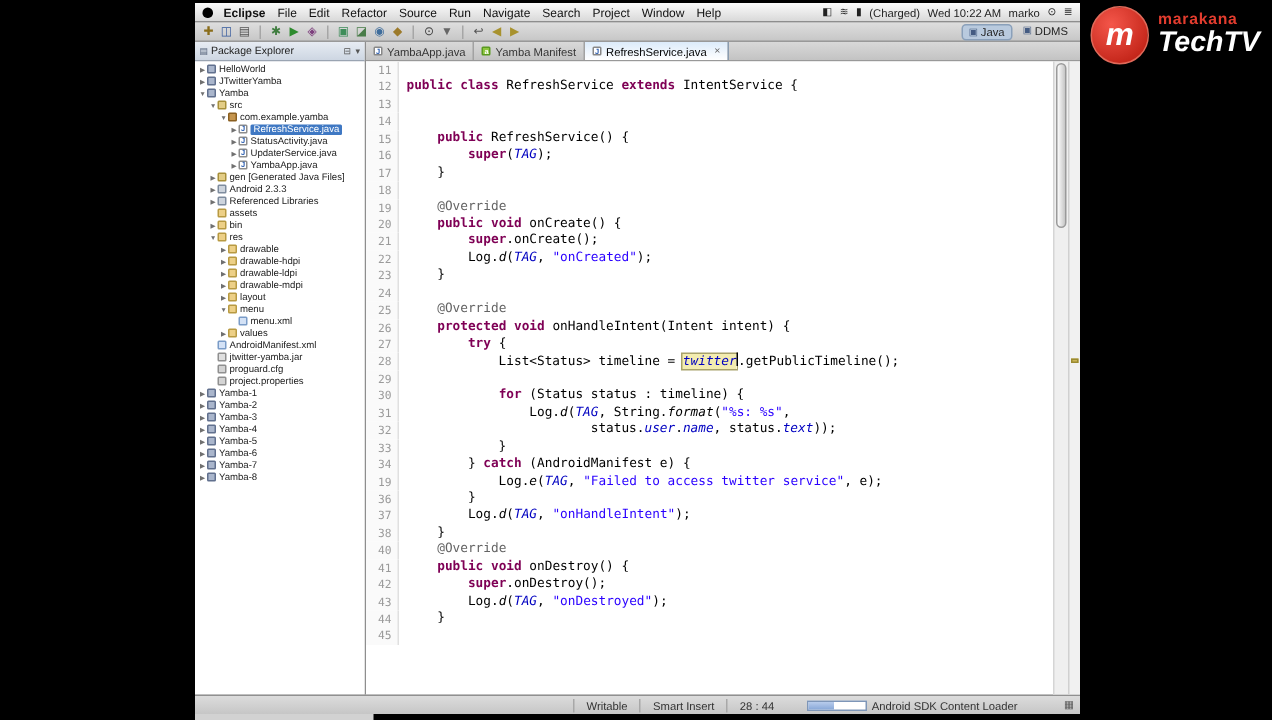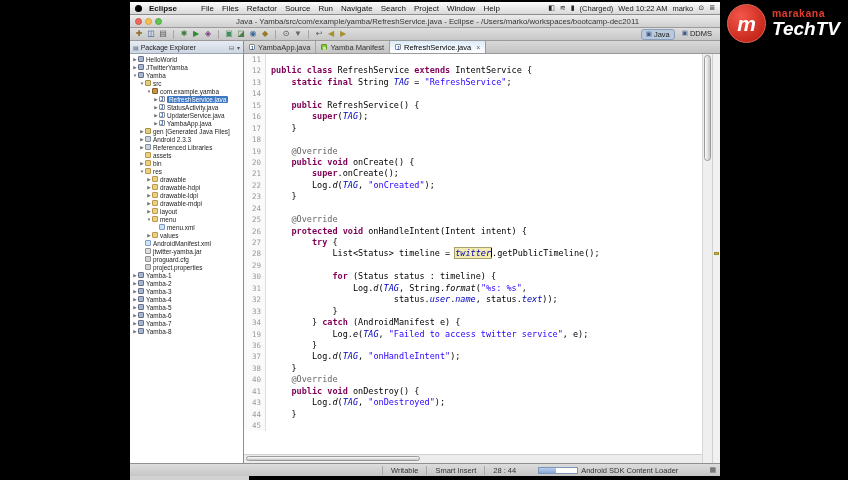--- a/index.html
+++ b/index.html
@@ -30,7 +30,7 @@
     border-bottom:1px solid #8e8e8e;display:flex;align-items:center;padding:0 5px;
     font-size:8px;color:#111;box-sizing:border-box;}
   .apple{width:7px;height:7px;background:#000;border-radius:50% 50% 45% 45%;margin-right:7px;flex:none;}
-  .mb-app{font-weight:bold;margin-right:24px;}
+  .mb-app{font-weight:bold;margin-right:8px;}
   .mb-menus{display:flex;gap:8px;}
   .mb-right{margin-left:auto;display:flex;gap:5px;align-items:center;font-size:7.5px;color:#222;}
   .mb-right .glyph{font-size:7px;}

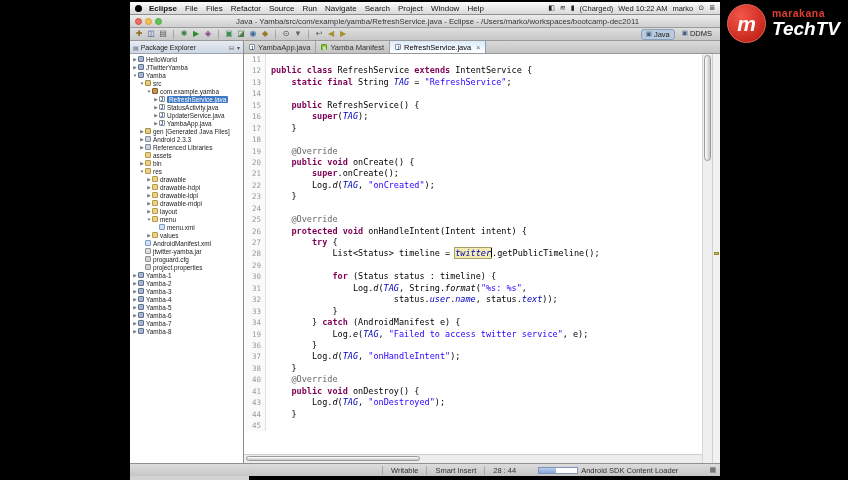--- a/index.html
+++ b/index.html
@@ -159,7 +159,7 @@
       <span class="mb-app">Eclipse</span>
       <div class="mb-menus">
           <span class="mb-item">File</span>
-          <span class="mb-item">Files</span>
+          <span class="mb-item">Edit</span>
           <span class="mb-item">Refactor</span>
           <span class="mb-item">Source</span>
           <span class="mb-item">Run</span>

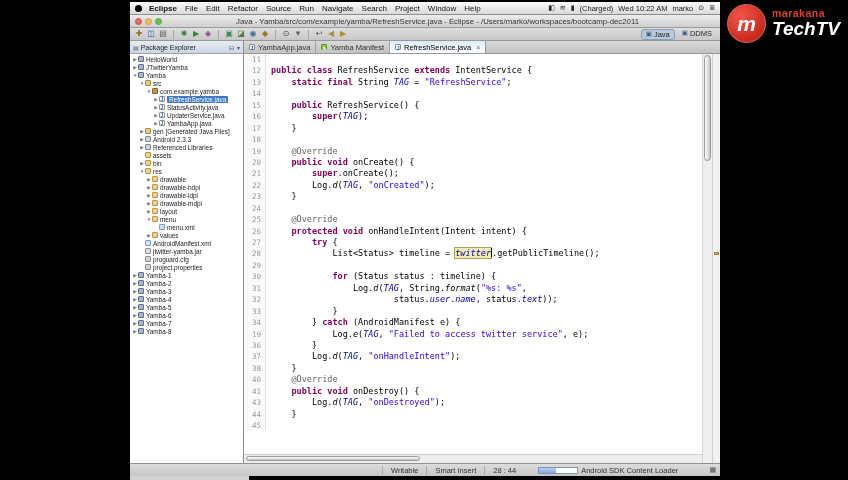--- a/index.html
+++ b/index.html
@@ -181,14 +181,6 @@
         </div>
     </div>
 
-    <div class="titlebar">
-      <div class="tl">
-        <span class="b r"></span>
-        <span class="b y"></span>
-        <span class="b g"></span>
-      </div>
-      <div class="title">Java - Yamba/src/com/example/yamba/RefreshService.java - Eclipse - /Users/marko/workspaces/bootcamp-dec2011</div>
-    </div>
 
     <div class="toolbar">
       <div class="tb-icons">

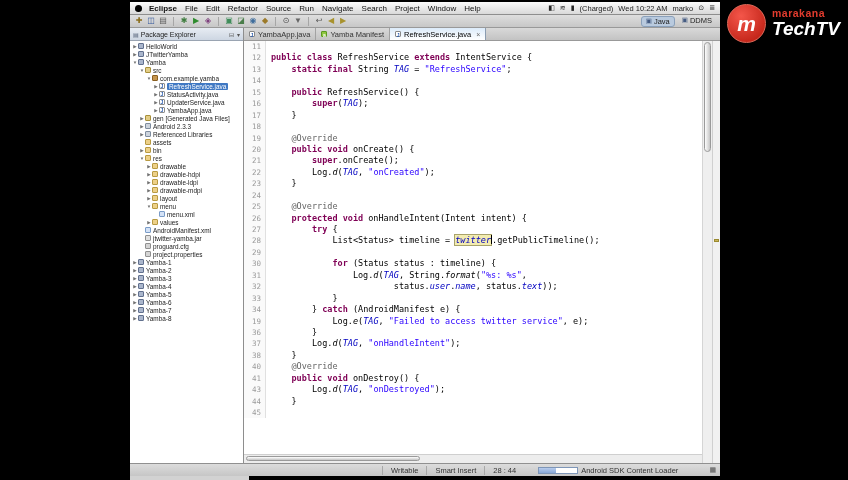--- a/index.html
+++ b/index.html
@@ -97,7 +97,7 @@
   .tabclose{font-size:7px;color:#666;margin-left:2px;}
 
   .edit-body{flex:1;display:flex;min-height:0;background:#fff;}
-  .code-col{flex:1;display:flex;flex-direction:column;min-width:0;}
+  .code-col{flex:1;display:flex;flex-direction:row;min-width:0;}
   .code-lines{flex:1;background:#fff;overflow:hidden;}
   .code-row{display:flex;height:11.45px;line-height:11.45px;
     font-family:"DejaVu Sans Mono",monospace;font-size:8.5px;}

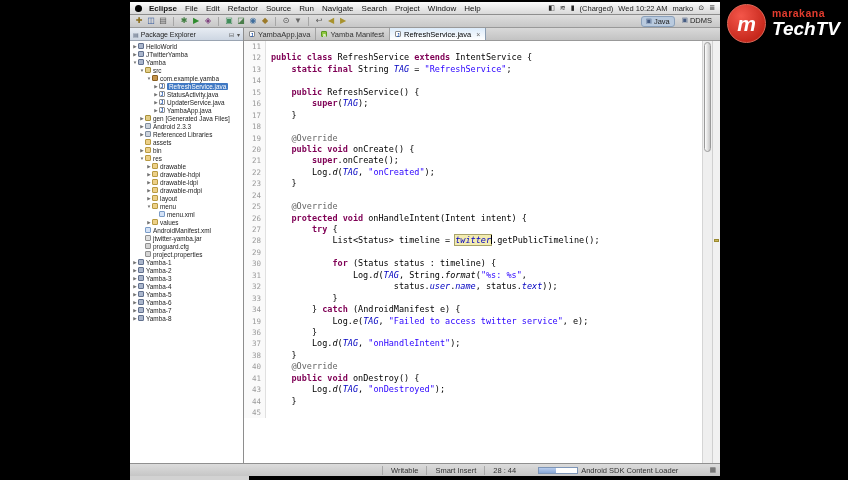--- a/index.html
+++ b/index.html
@@ -435,7 +435,6 @@
                 </div>
                 <div class="code-row">
                   <span class="ln">13</span>
-                  <span class="ct"><span class="t-p">    </span><span class="t-k">static final </span><span class="t-p">String </span><span class="t-f">TAG</span><span class="t-p"> = </span><span class="t-s">"RefreshService"</span><span class="t-p">;</span></span>
                 </div>
                 <div class="code-row">
                   <span class="ln">14</span>

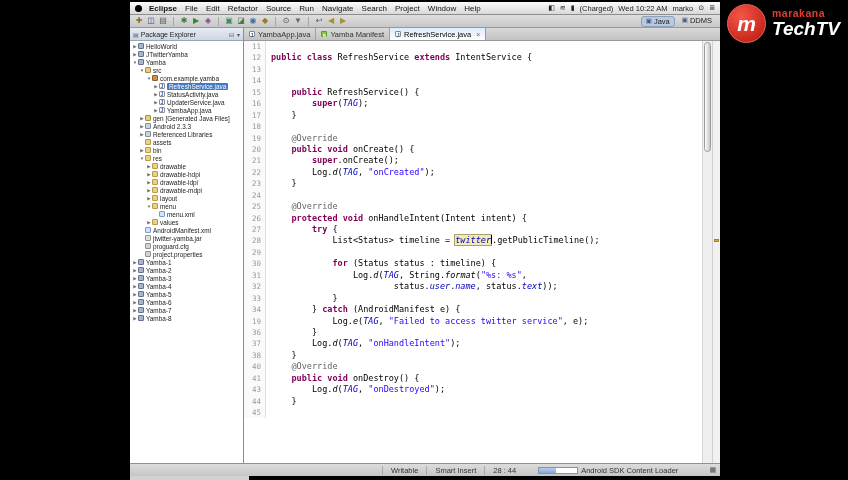--- a/index.html
+++ b/index.html
@@ -545,6 +545,10 @@
                   <span class="ct"><span class="t-p">    </span><span class="t-k">public void </span><span class="t-p">onDestroy() {</span></span>
                 </div>
                 <div class="code-row">
+                  <span class="ln">42</span>
+                  <span class="ct"><span class="t-p">        </span><span class="t-k">super</span><span class="t-p">.onDestroy();</span></span>
+                </div>
+                <div class="code-row">
                   <span class="ln">43</span>
                   <span class="ct"><span class="t-p">        Log.</span><span class="t-m">d</span><span class="t-p">(</span><span class="t-f">TAG</span><span class="t-p">, </span><span class="t-s">"onDestroyed"</span><span class="t-p">);</span></span>
                 </div>

